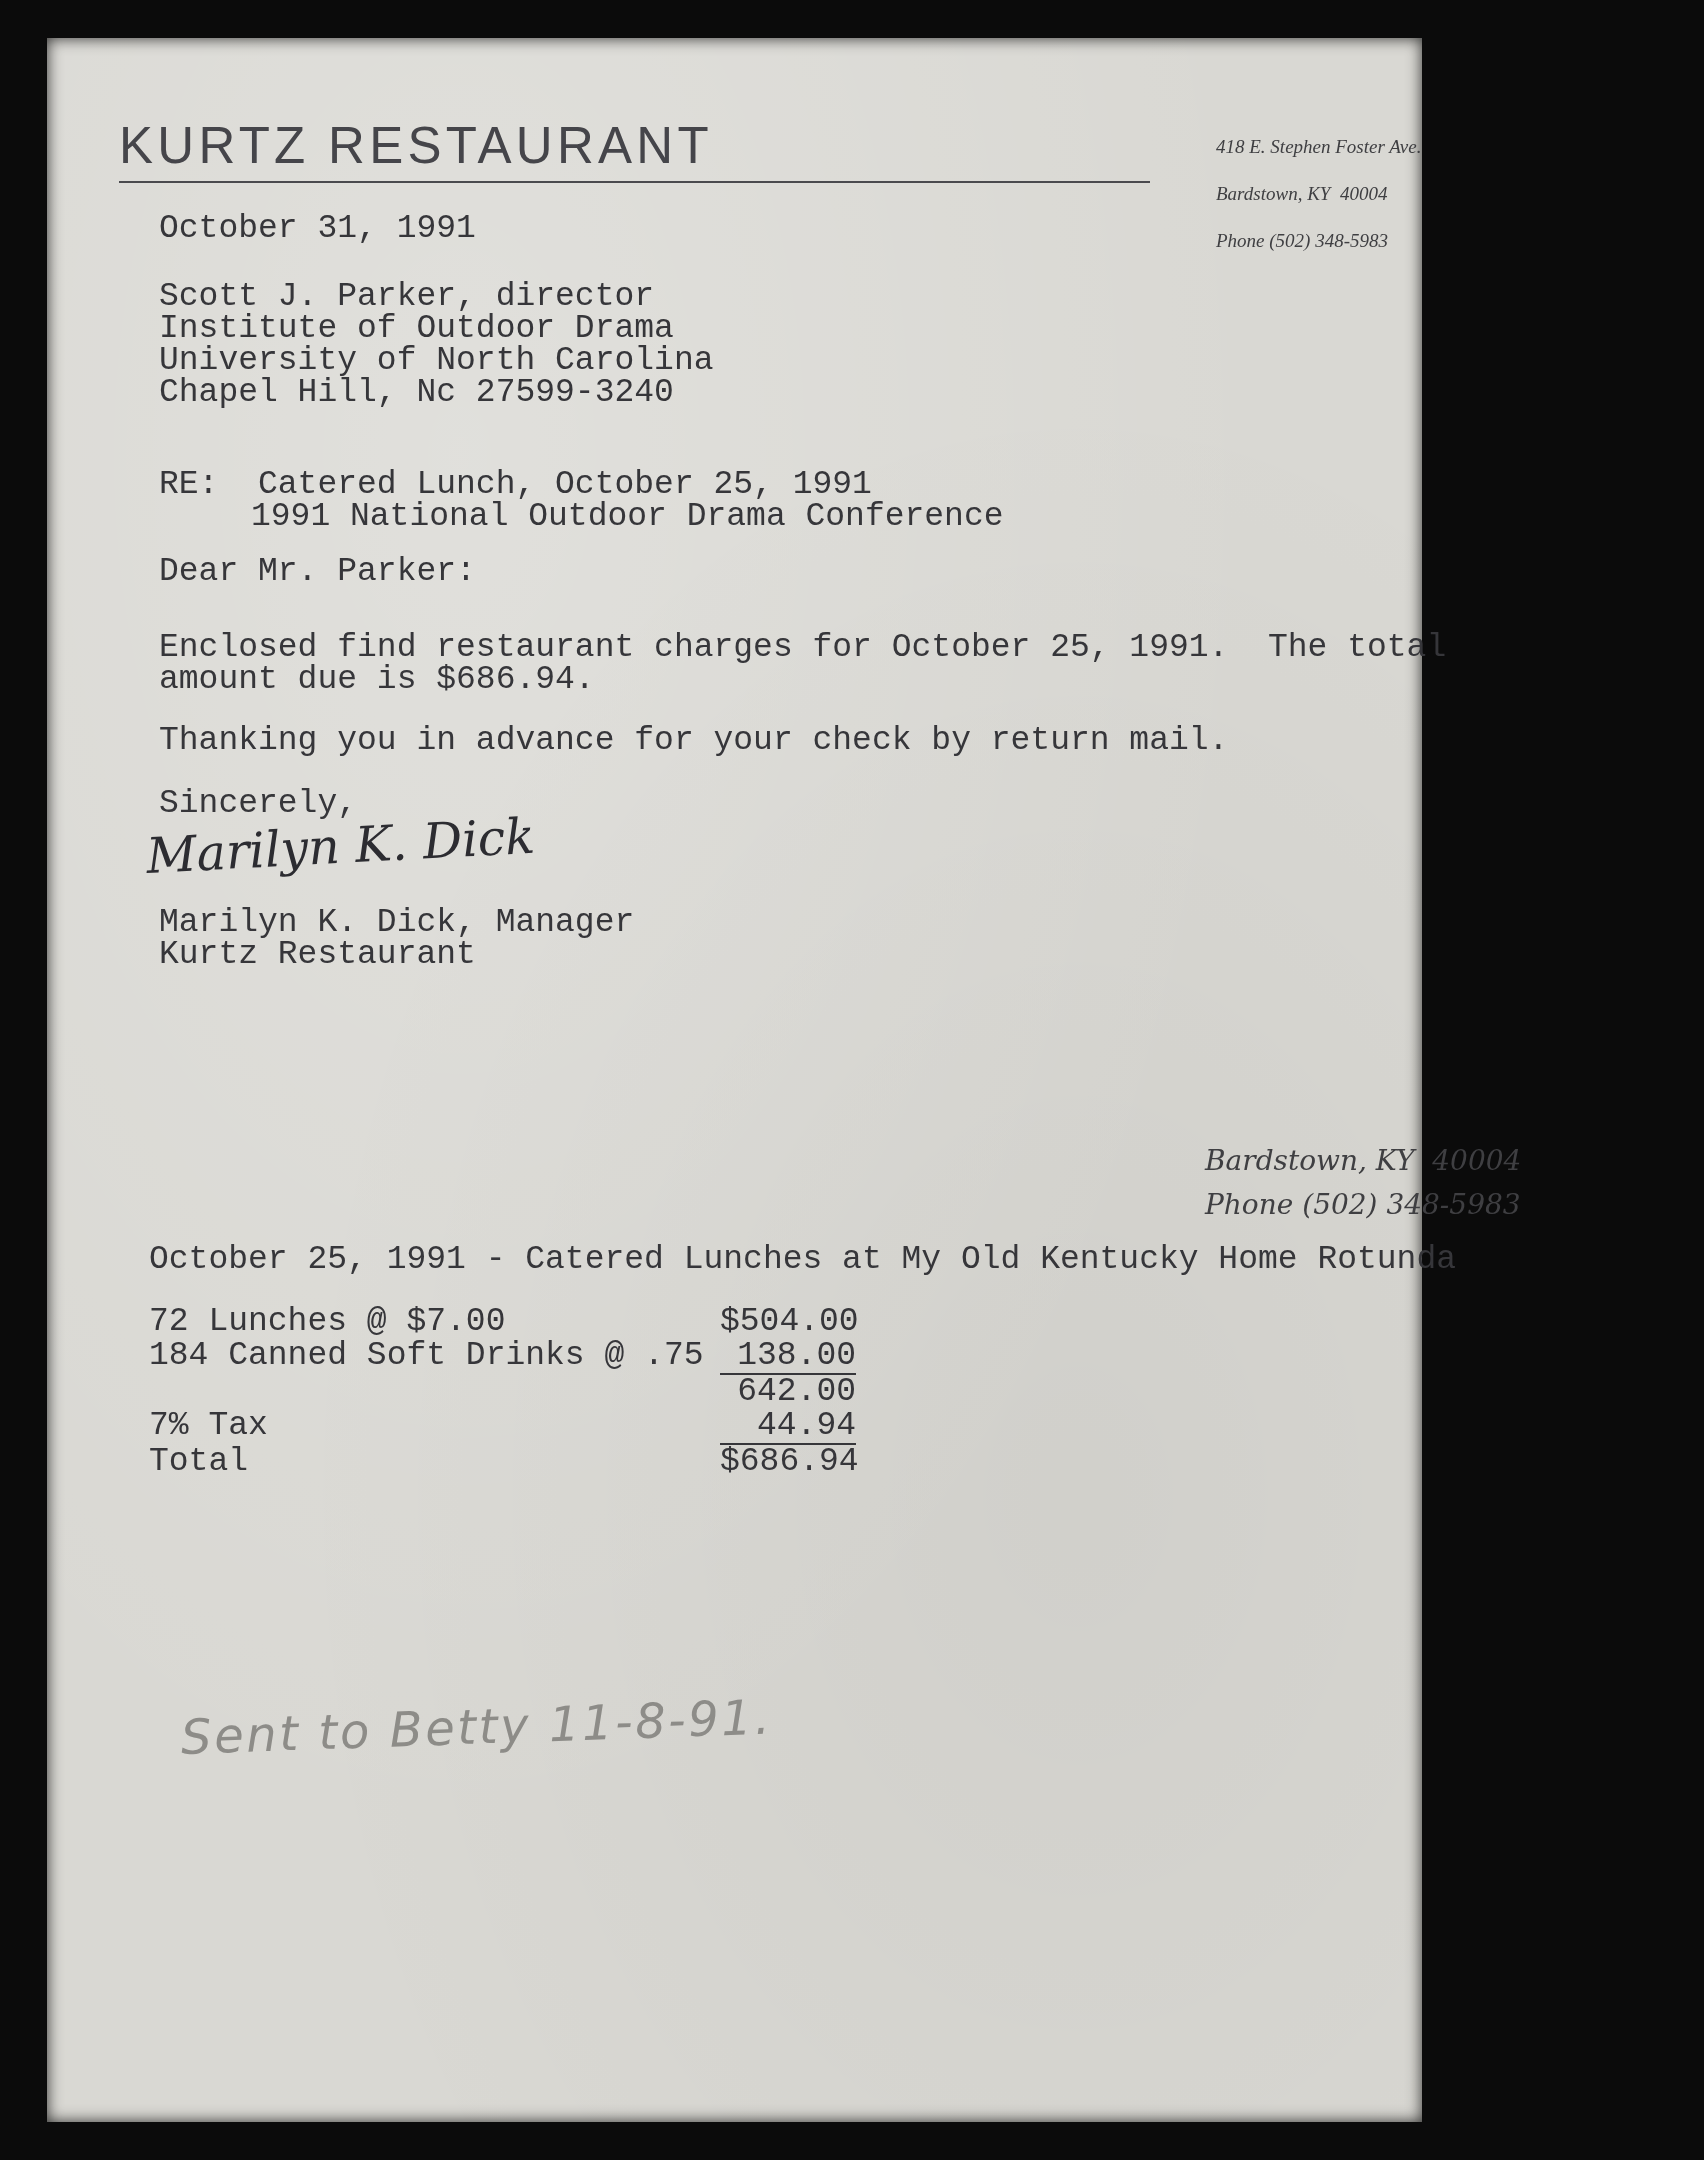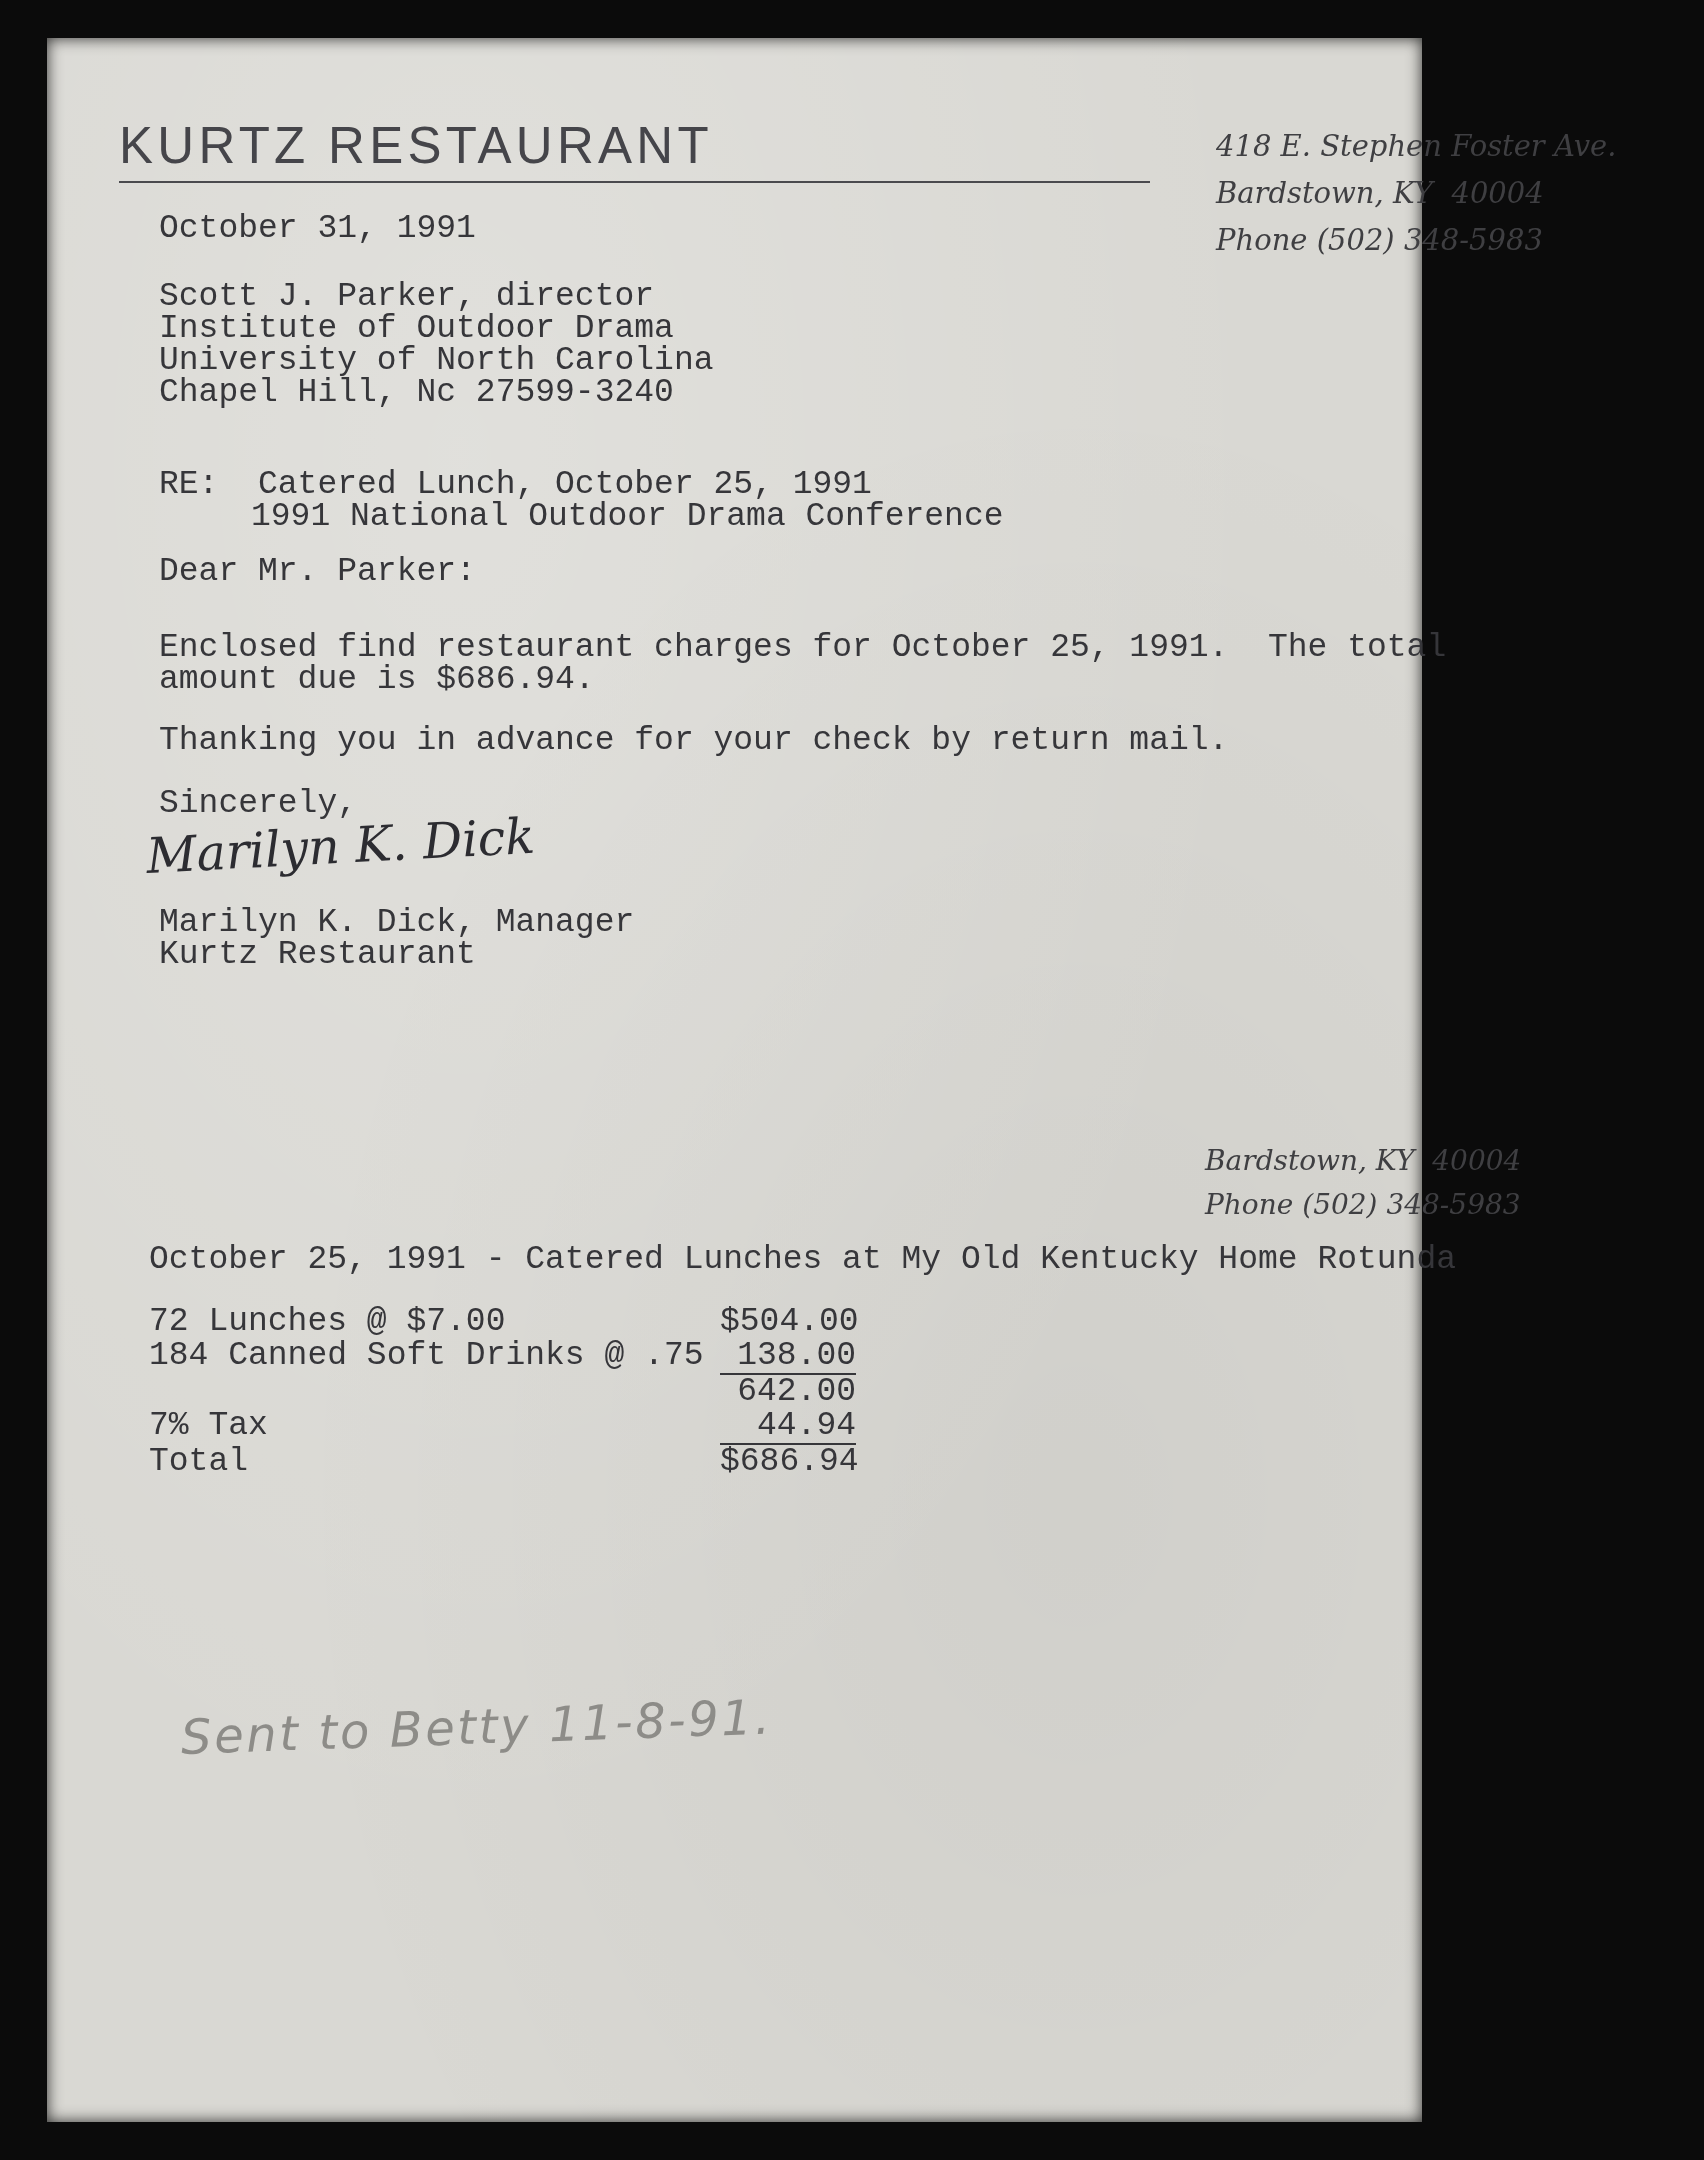--- a/index.html
+++ b/index.html
@@ -44,8 +44,9 @@
     white-space: pre;
   }
   .lh-address {
-    font-size: 29px;
+    font-size: 19px;
     line-height: 47px;
+    font-family: Liberation Serif, serif;
   }
   
   .type {

